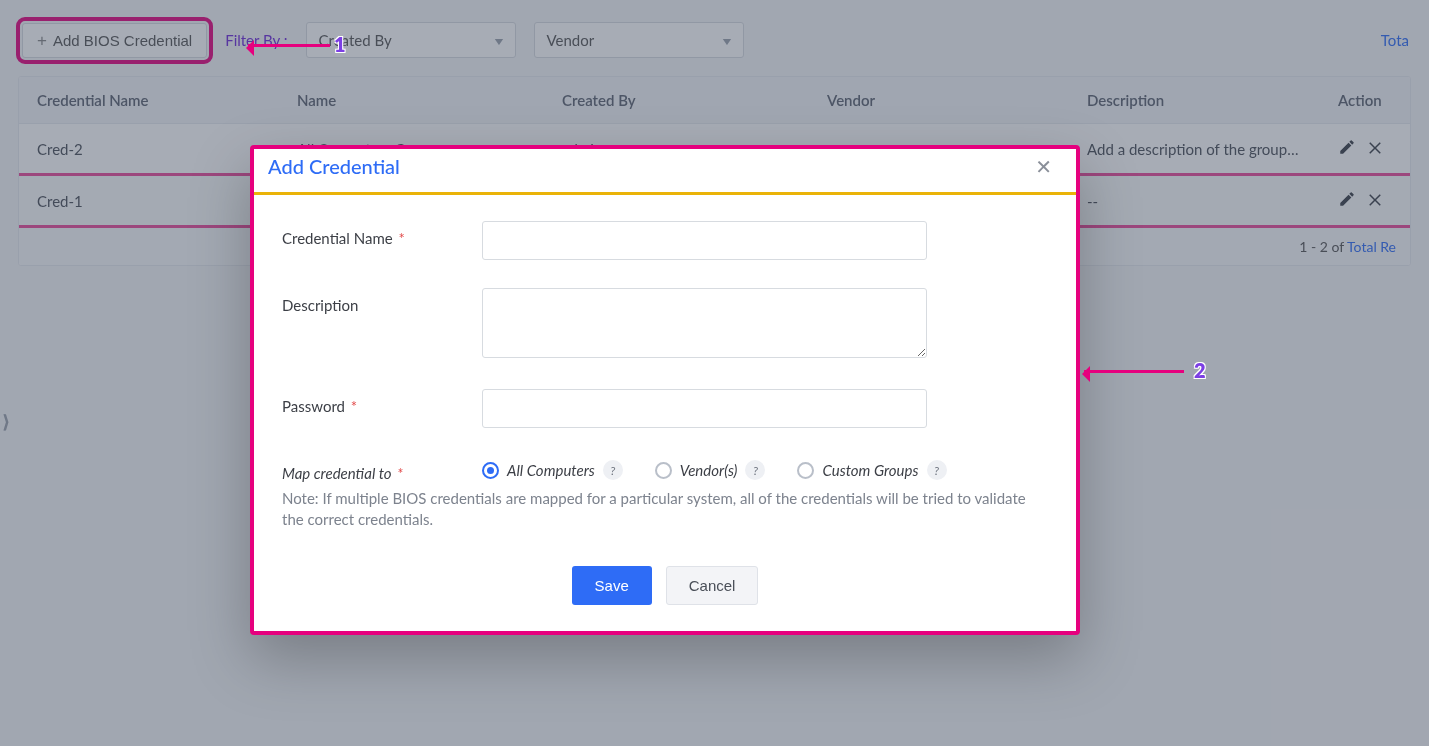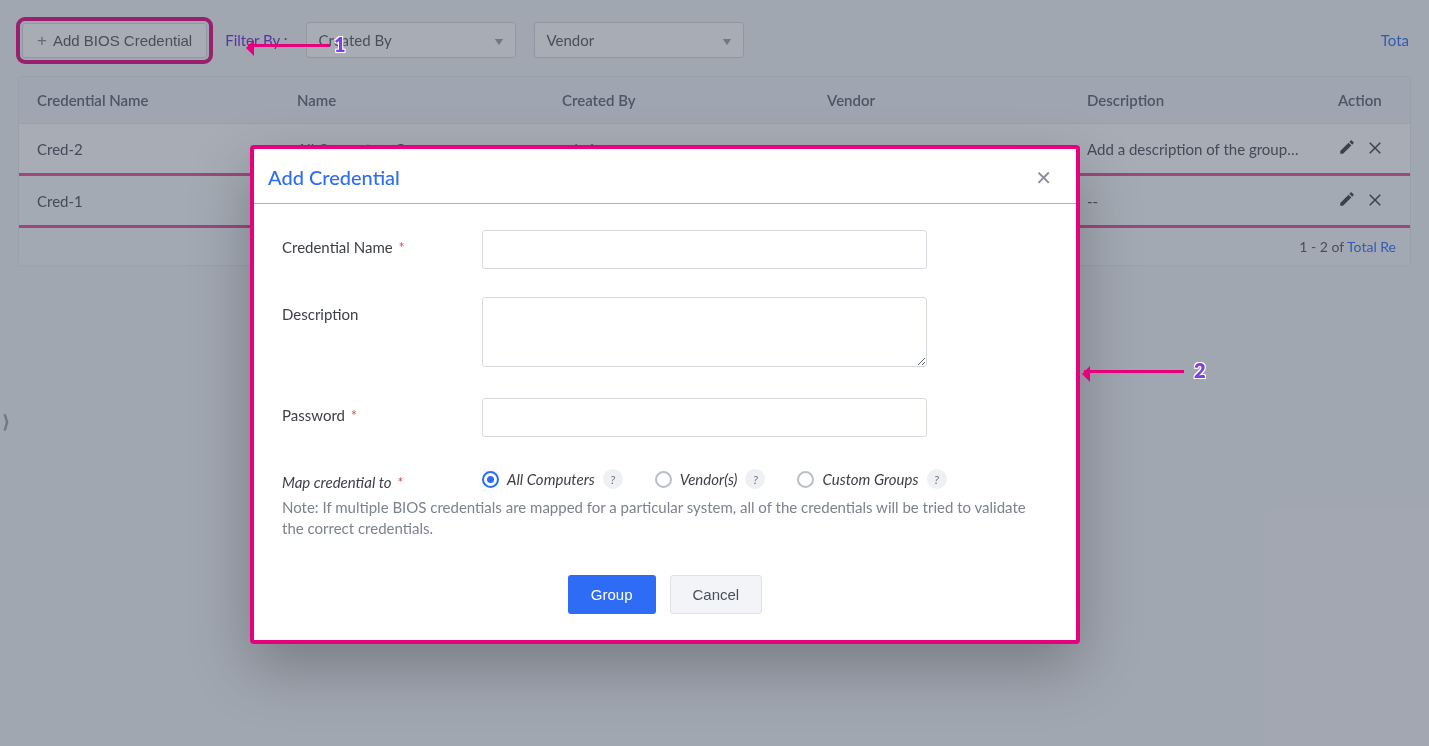--- a/index.html
+++ b/index.html
@@ -160,8 +160,8 @@
       display: flex;
       align-items: center;
       justify-content: space-between;
-      padding: 14px 20px 12px 14px;
-      border-bottom: 1px solid #eab308;
+      padding: 3px 20px 12px 14px;
+      border-bottom: 3px solid #eab308;
     }
     .modal-title {
       color: #2e6cf6;

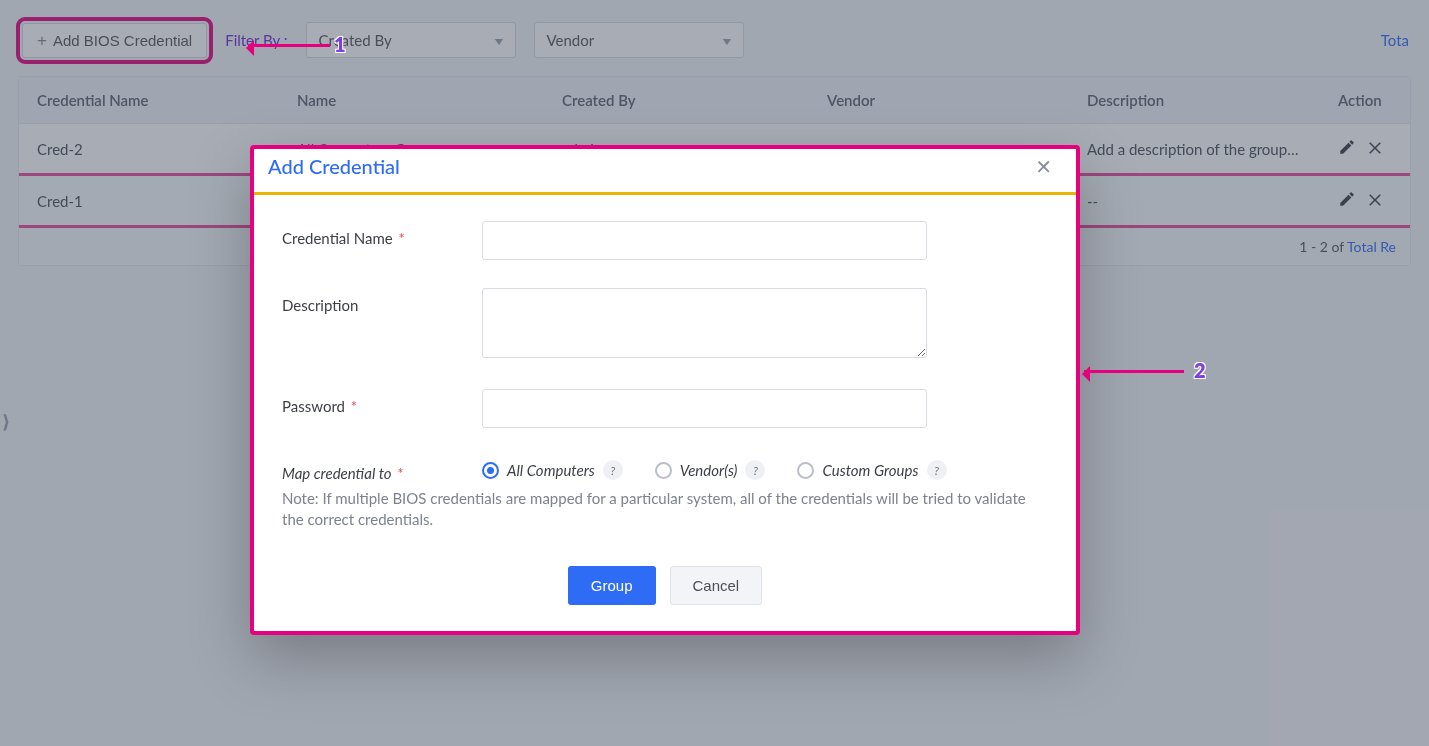--- a/index.html
+++ b/index.html
@@ -486,7 +486,7 @@
   </div>
 
   <div class="modal-actions">
-    <button class="btn btn-primary">Group</button>
+    <button class="btn btn-primary">Save</button>
     <button class="btn btn-secondary">Cancel</button>
   </div>
 

